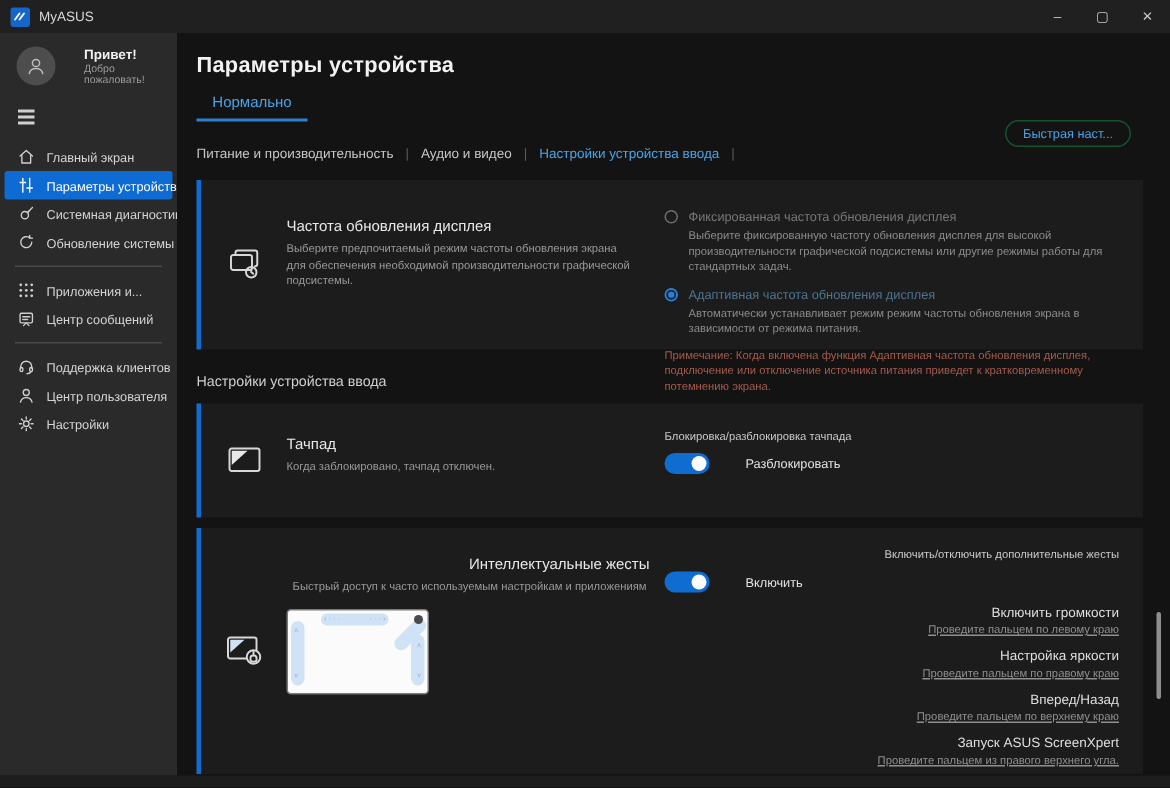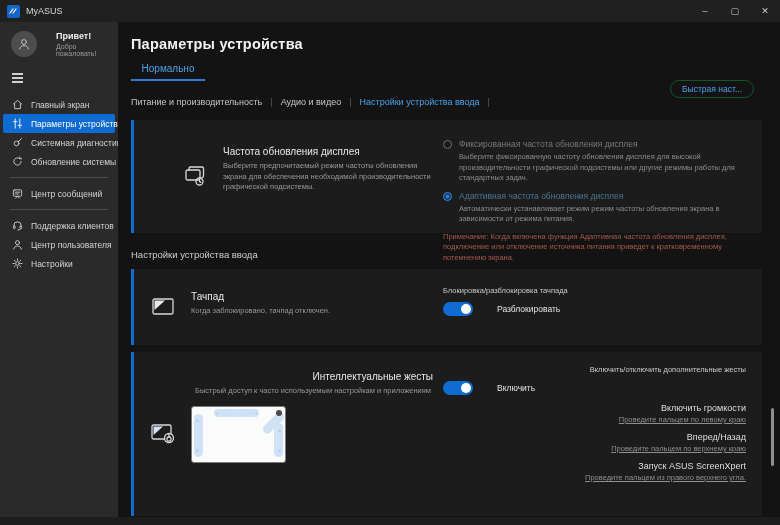--- a/index.html
+++ b/index.html
@@ -59,7 +59,7 @@
   .card-desc { font-size:7.5px; color:#989898; line-height:1.4; margin-top:4px; }
   .section-header { font-size:9.5px; color:#cfcfcf; margin:16px 0 9px 0; }
   
-  .card-refresh { height:113px;padding-left:32px; }
+  .card-refresh { height:113px; }
   .card-refresh .text-col { padding-top:26px; }
   .card-refresh .right-col { padding-top:19px; }
   .radio-row { display:flex; gap:7px; }

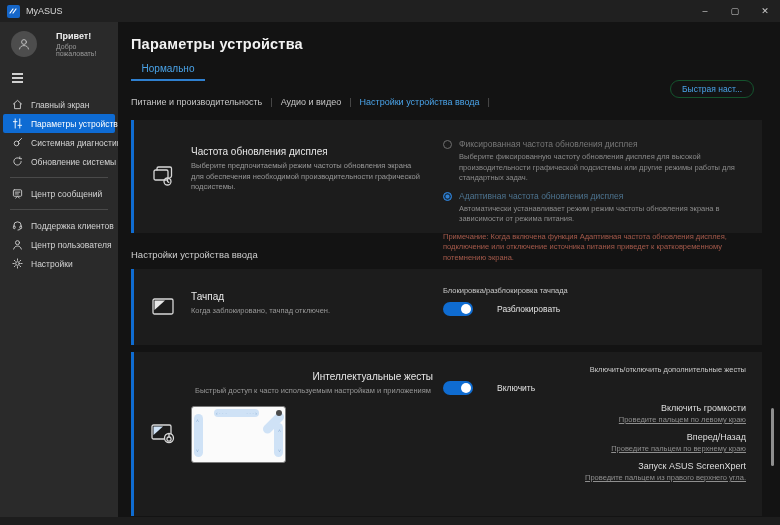--- a/index.html
+++ b/index.html
@@ -170,6 +170,20 @@
       </div>
       <div class="side-divider"></div>
       <div class="nav-item">
+        <svg width="11" height="11" viewBox="0 0 12 12" fill="#cfcfcf" stroke="none">
+          <circle cx="2" cy="2" r="1"></circle>
+            <circle cx="6" cy="2" r="1"></circle>
+            <circle cx="10" cy="2" r="1"></circle>
+          <circle cx="2" cy="6" r="1"></circle>
+            <circle cx="6" cy="6" r="1"></circle>
+            <circle cx="10" cy="6" r="1"></circle>
+          <circle cx="2" cy="10" r="1"></circle>
+            <circle cx="6" cy="10" r="1"></circle>
+            <circle cx="10" cy="10" r="1"></circle>
+        </svg>
+        <span>Приложения и...</span>
+      </div>
+      <div class="nav-item">
         <svg width="11" height="11" viewBox="0 0 12 12" fill="none" stroke="#cfcfcf" stroke-width="1">
           <rect x="1.5" y="2" width="9" height="7" rx="1"></rect>
             <path d="M4 11 L6 9 L8 11"></path>

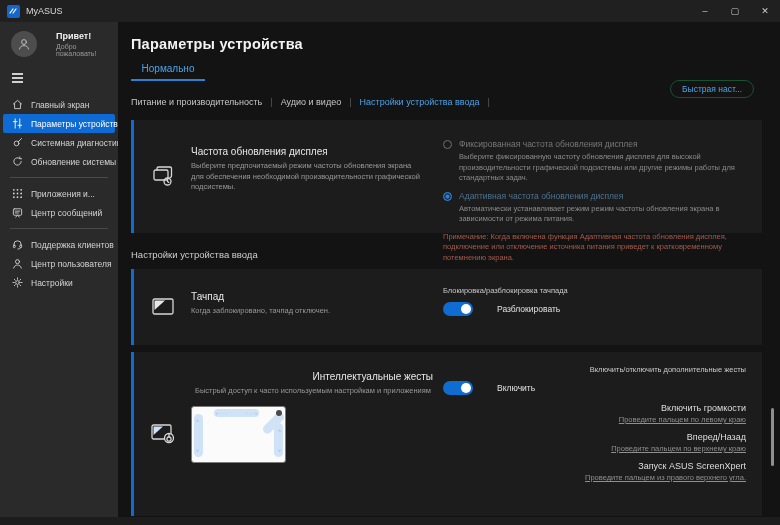--- a/index.html
+++ b/index.html
@@ -327,6 +327,10 @@
             <div class="gesture-desc">Проведите пальцем по левому краю</div>
           </div>
           <div class="gesture-item">
+            <div class="gesture-title">Настройка яркости</div>
+            <div class="gesture-desc">Проведите пальцем по правому краю</div>
+          </div>
+          <div class="gesture-item">
             <div class="gesture-title">Вперед/Назад</div>
             <div class="gesture-desc">Проведите пальцем по верхнему краю</div>
           </div>

